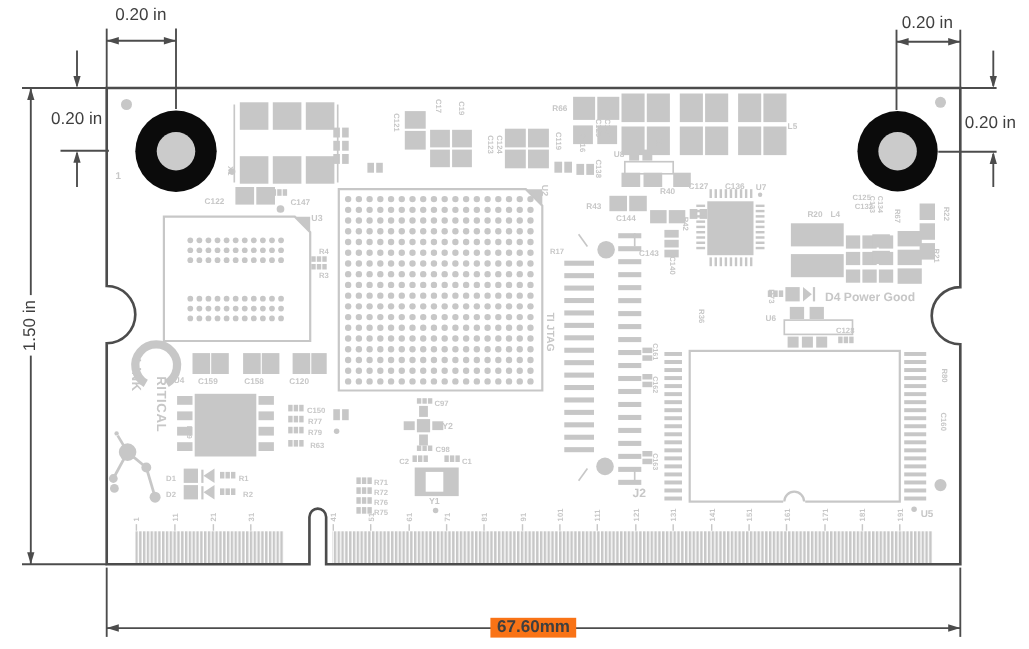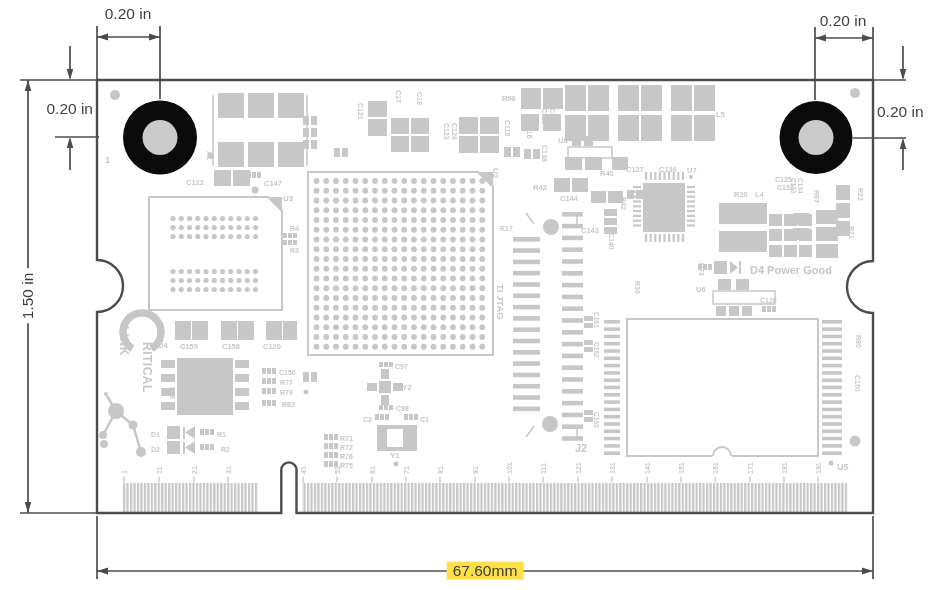--- a/index.html
+++ b/index.html
@@ -12,7 +12,7 @@
   .dim-r{transform:translate(-100%,-50%);}
   .dim-l{transform:translate(0,-50%);}
   .dim-vert{transform:translate(-50%,-50%) rotate(-90deg);background:#fff;padding:1px 4px;}
-  .dim-bot{transform:translate(-50%,-52%);background:#fde047;padding:0 6px;}
+  .dim-bot{transform:translate(-50%,-52%);background:#f97316;padding:0 6px;font-weight:bold;}
 </style>
 </head>
 <body>

